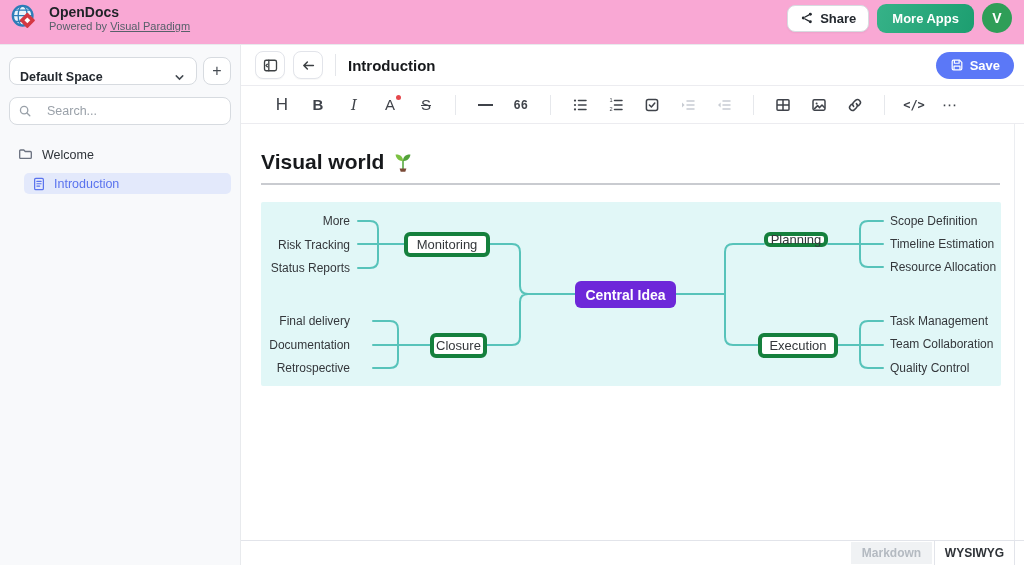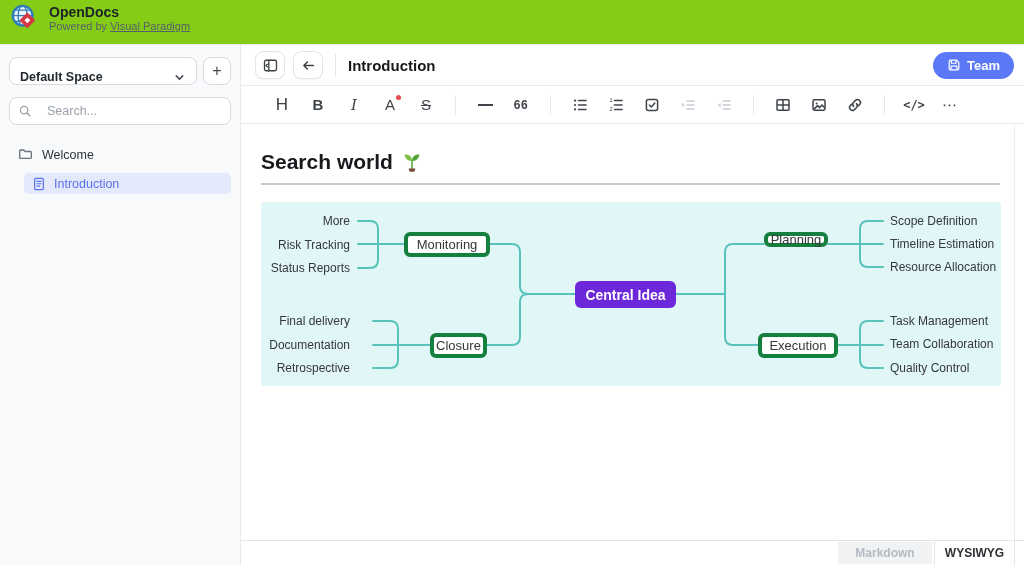--- a/index.html
+++ b/index.html
@@ -8,7 +8,7 @@
          font-family:"Liberation Sans",sans-serif; overflow:hidden; color:#24292f; }
 
   
-  .header { position:absolute; top:0; left:0; right:0; height:45px; background:#84cc16;
+  .header { position:absolute; top:0; left:0; right:0; height:45px; background:#f9a8d4;
             border-bottom:1px solid #e8eaed; display:flex; align-items:center; padding:0 12px 8px 10px; }
   .brand { display:flex; align-items:center; gap:9px; }
   .app-name { font-size:14px; font-weight:bold; color:#1f2328; line-height:1.15; }

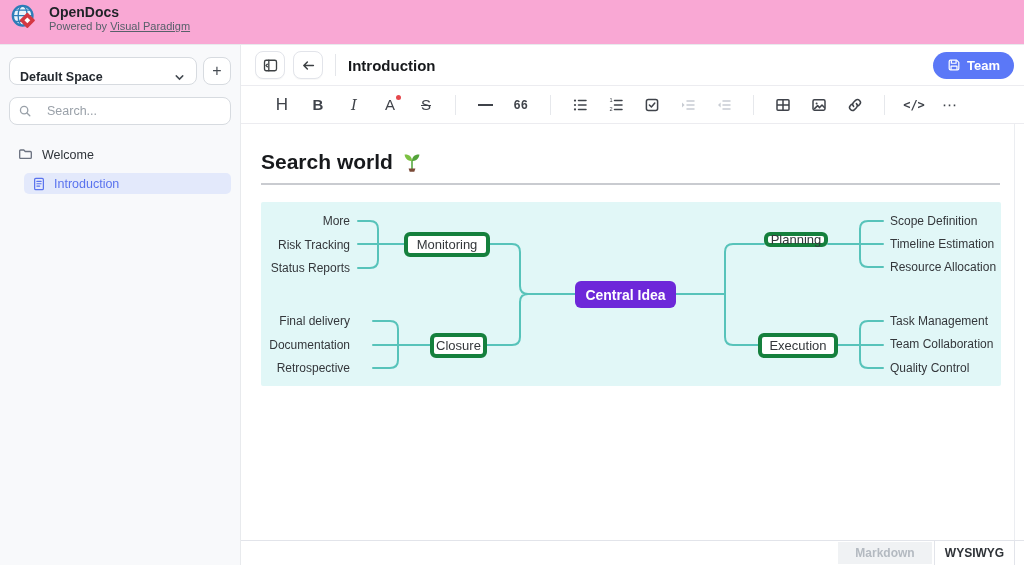--- a/index.html
+++ b/index.html
@@ -121,6 +121,21 @@
         <div class="app-name">OpenDocs</div>
         <div class="powered"><span>Powered by </span><span class="link">Visual Paradigm</span></div>
       </div>
+    </div>
+    <div class="header-actions">
+      <button class="share-btn">
+        <span>
+          <svg class="ic" viewBox="0 0 16 16" width="14" height="14" fill="none" stroke="#24292f" stroke-width="1.5">
+            <circle cx="11.8" cy="3.6" r="1.7" fill="#24292f" stroke="none"></circle>
+            <circle cx="3.8" cy="8" r="1.7" fill="#24292f" stroke="none"></circle>
+            <circle cx="11.8" cy="12.4" r="1.7" fill="#24292f" stroke="none"></circle>
+            <path d="M5.3 7.2 L10.3 4.4 M5.3 8.8 L10.3 11.6"></path>
+          </svg>
+        </span>
+        <span>Share</span>
+      </button>
+      <button class="more-apps">More Apps</button>
+      <div class="avatar">V</div>
     </div>
   </div>
 

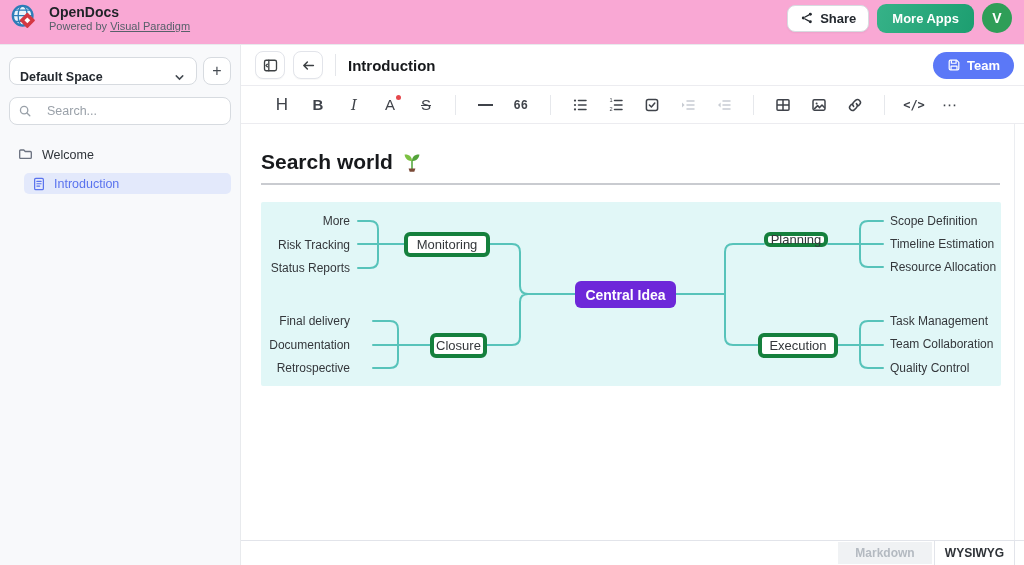--- a/index.html
+++ b/index.html
@@ -208,7 +208,7 @@
             <path d="M5 2.6 V6 h5.4 V2.6 M4.6 13.4 V9.2 h6.8 v4.2"></path>
           </svg>
         </span>
-        <span>Team</span>
+        <span>Save</span>
       </button>
     </div>
 

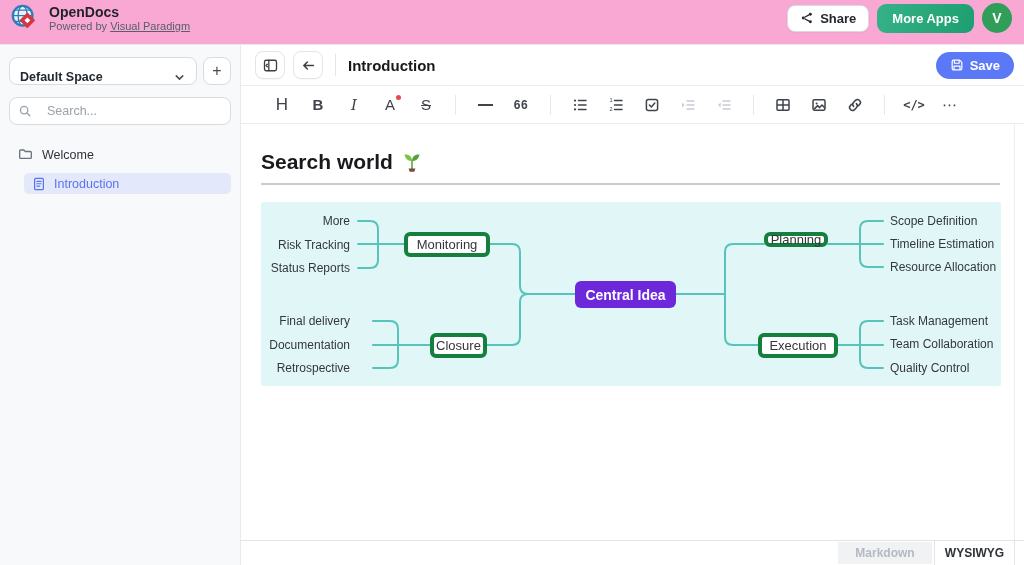--- a/index.html
+++ b/index.html
@@ -302,7 +302,7 @@
 
     <div class="content">
       <h1 class="doc-h1">
-        <span>Search world</span>
+        <span>Visual world</span>
         <span title="🌱">
           <svg class="ic" viewBox="0 0 20 22" width="20" height="22">
             <path d="M10 19 C10 13 10 11.5 10 9.5" stroke="#58a942" stroke-width="1.6" fill="none"></path>

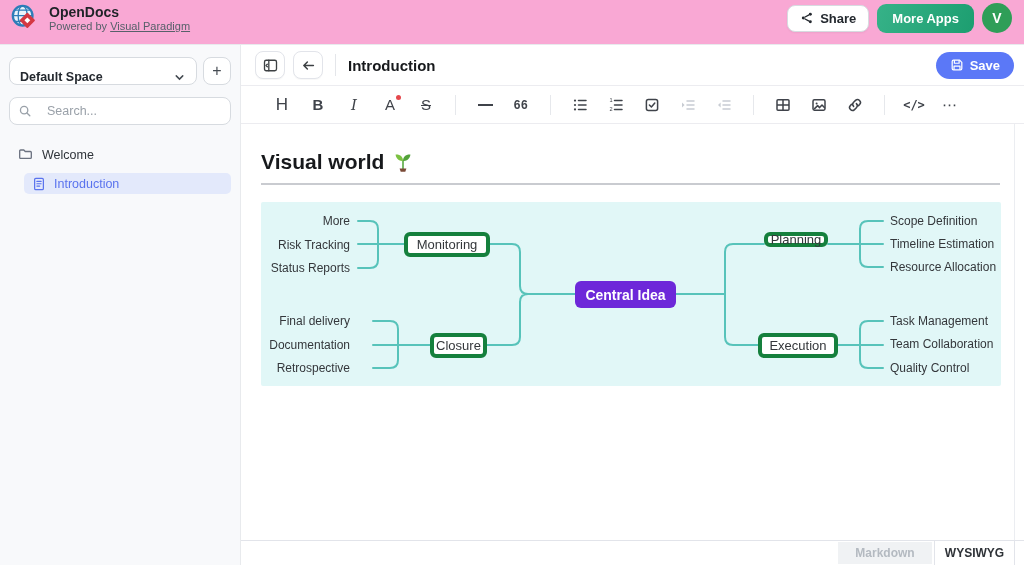--- a/index.html
+++ b/index.html
@@ -93,7 +93,7 @@
   .bottombar { position:absolute; left:0; right:0; bottom:0; height:25px; background:#fff;
                border-top:1px solid #e2e4ea; display:flex; justify-content:flex-end; align-items:stretch;
                padding-right:9px; }
-  .tab-md { width:94px; margin:1px 2px 1px 0; background:#f0f2f4; border-radius:0; color:#b4bac1;
+  .tab-md { width:81px; margin:1px 2px 1px 0; background:#f0f2f4; border-radius:0; color:#b4bac1;
             font-size:12px; font-weight:bold; display:flex; align-items:center; justify-content:center; cursor:pointer; }
   .tab-wg { width:81px; background:#fff; border-left:1px solid #e2e4ea; border-right:1px solid #e2e4ea;
             color:#2f3338; font-size:12px; font-weight:bold; display:flex; align-items:center; justify-content:center;

